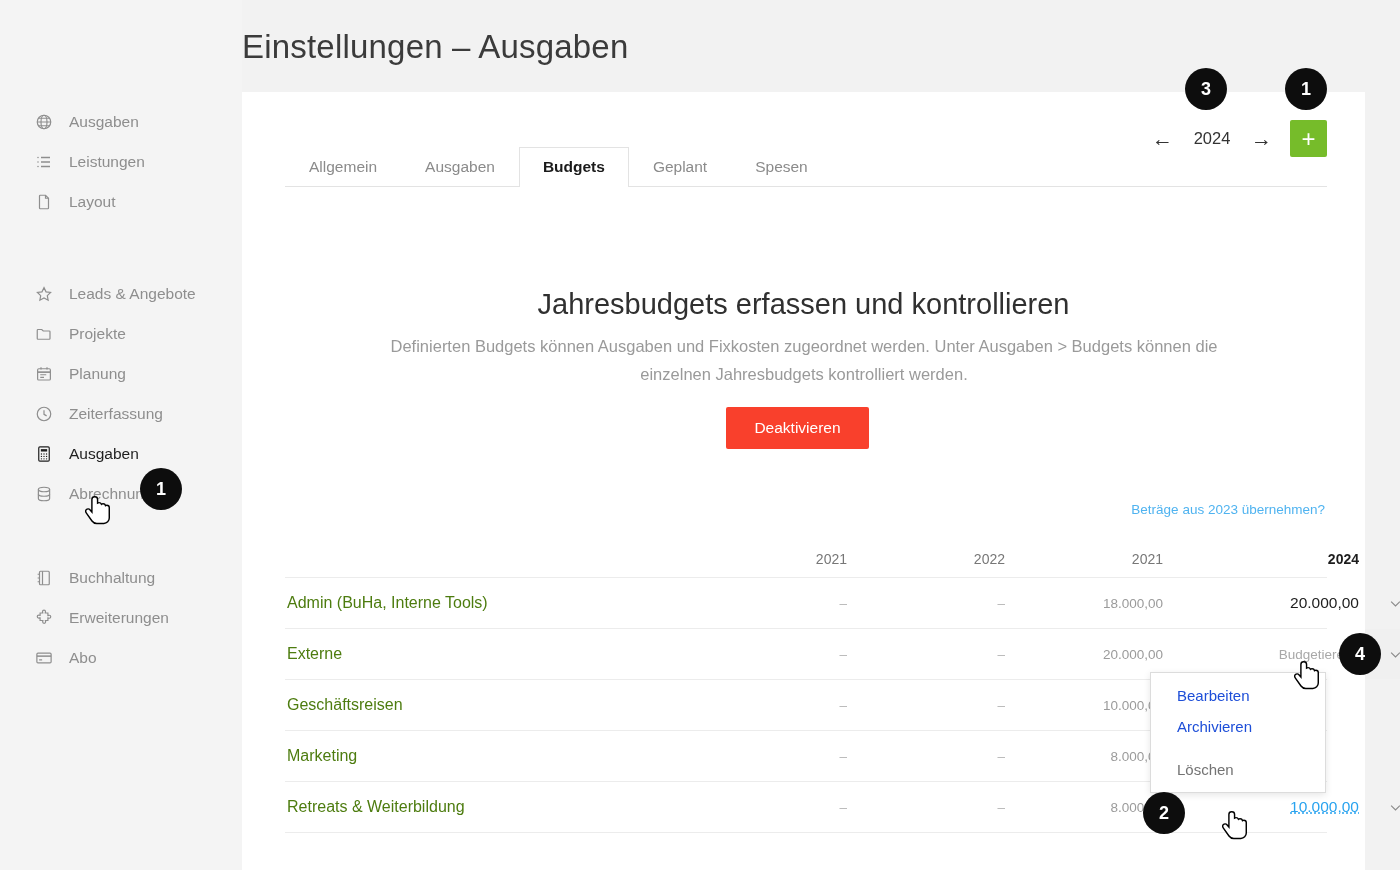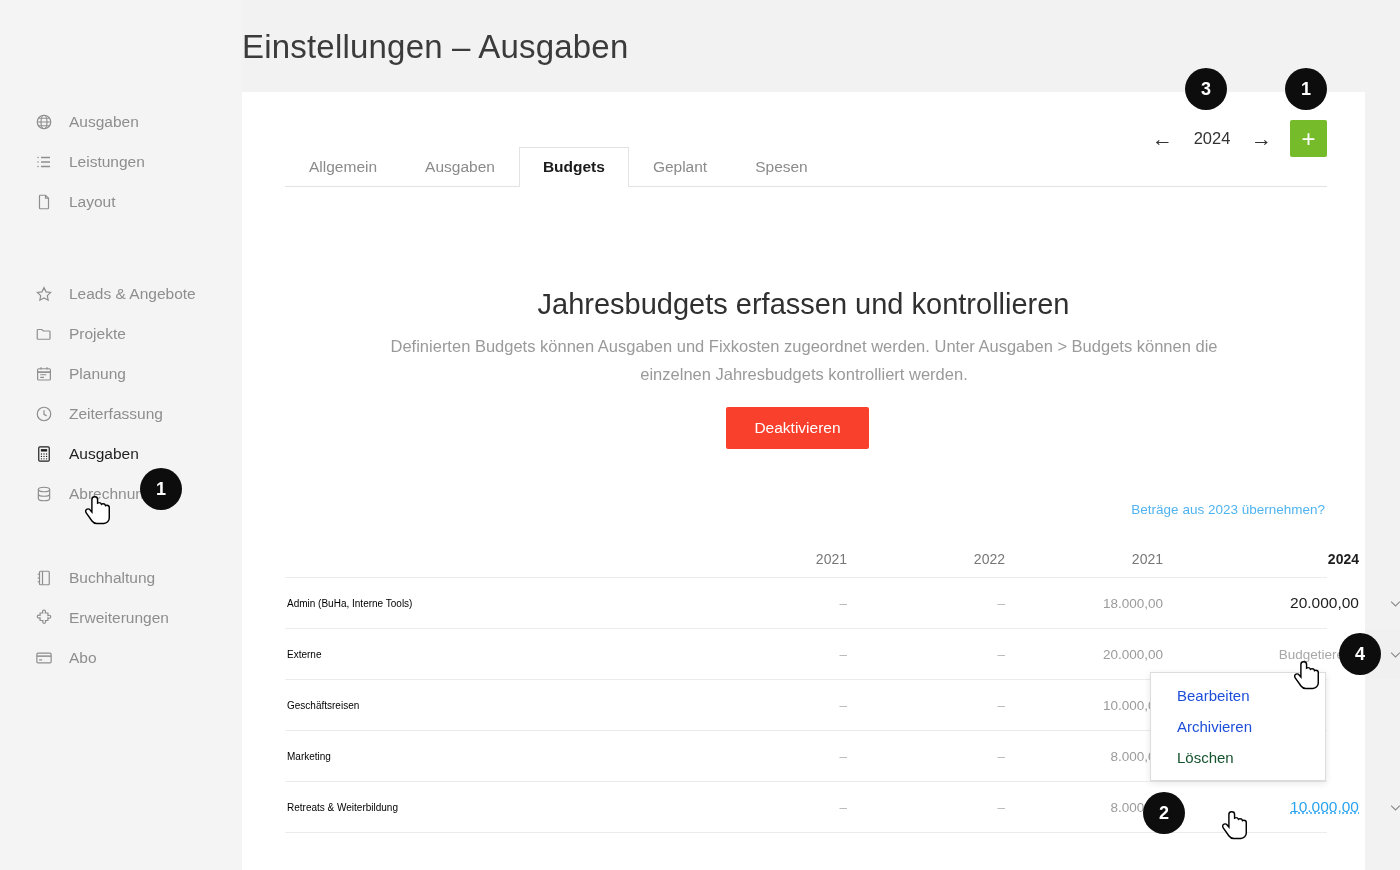--- a/index.html
+++ b/index.html
@@ -183,7 +183,7 @@
     height: 51px;
     border-bottom: 1px solid #ececec;
   }
-  .c-name { flex: 0 0 404px; padding-left: 2px; font-size: 10px; color: #000000; }
+  .c-name { flex: 0 0 404px; padding-left: 2px; font-size: 16px; color: #4d7c0f; }
   .c-num  { flex: 0 0 158px; text-align: right; font-size: 13.5px; color: #9b9b9b; }
   .c-cur  { flex: 0 0 202px; text-align: right; font-size: 15.5px; color: #1d1d1d; padding-right: 6px; }
   .c-chev { flex: 0 0 60px; display: flex; align-items: center; justify-content: center;

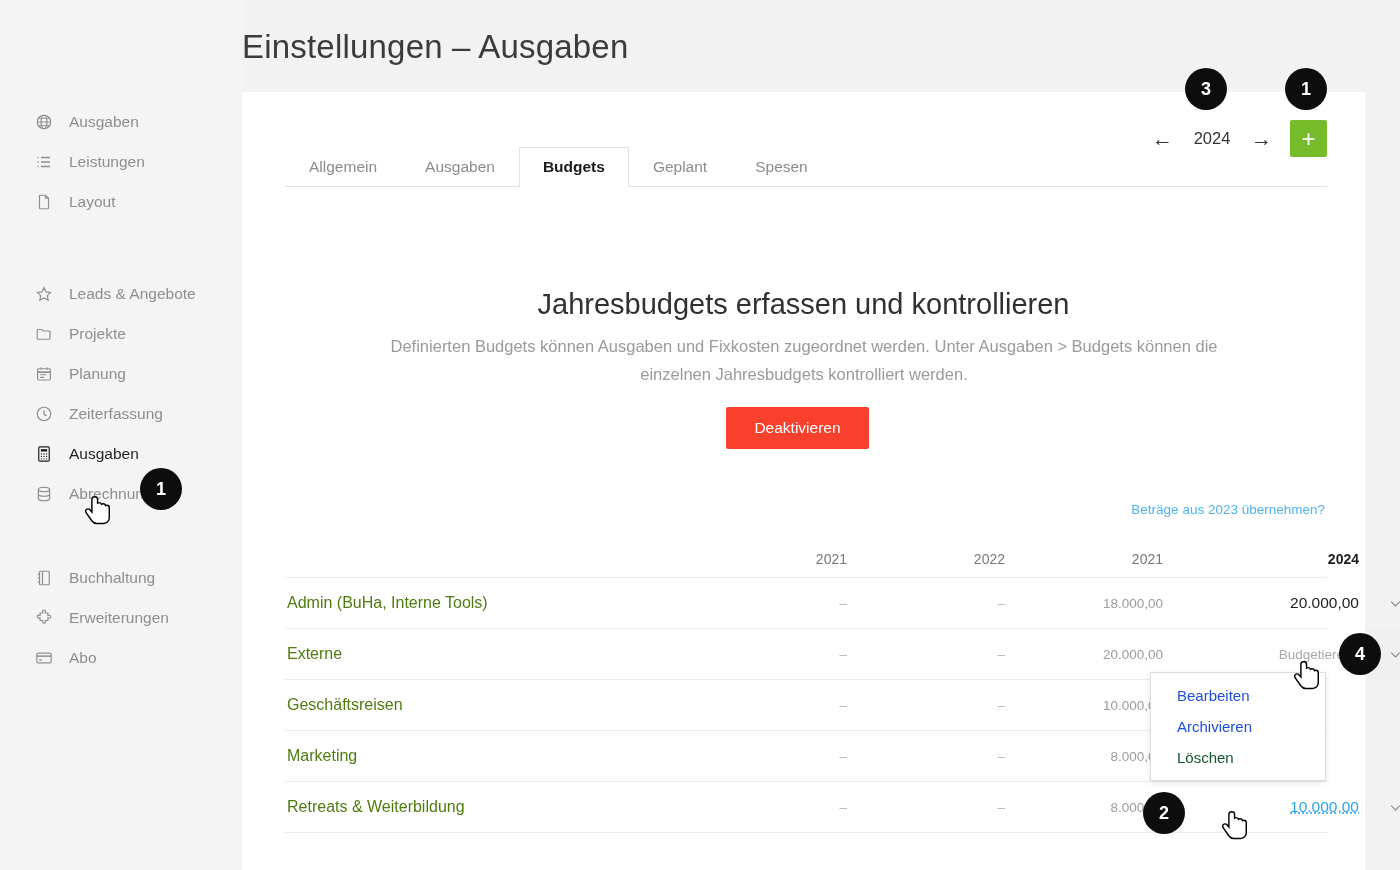--- a/index.html
+++ b/index.html
@@ -222,7 +222,7 @@
     cursor: pointer;
     white-space: nowrap;
   }
-  .dd-item.danger { color: #14532d; }
+  .dd-item.danger { color: #737373; margin-top: 12px; }
 
   
   .badge {

